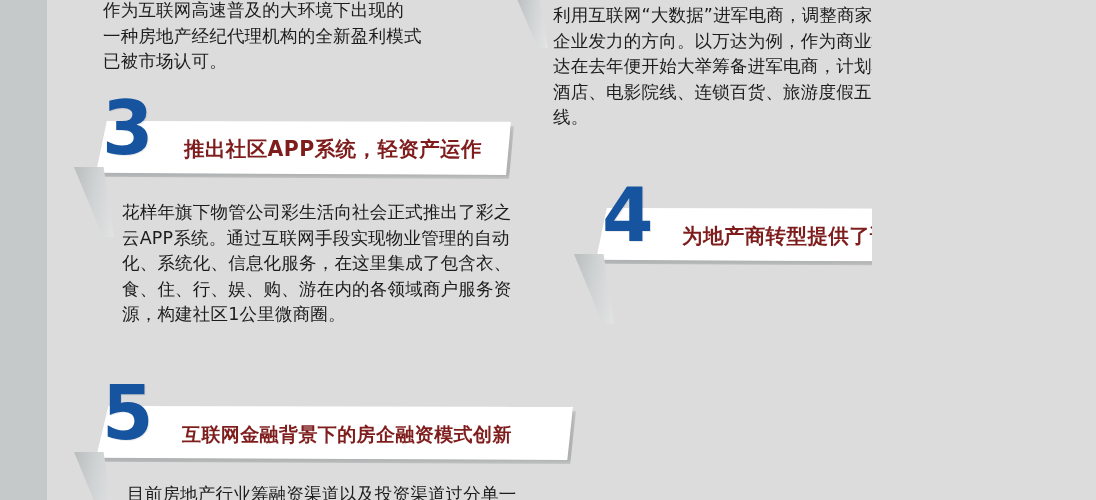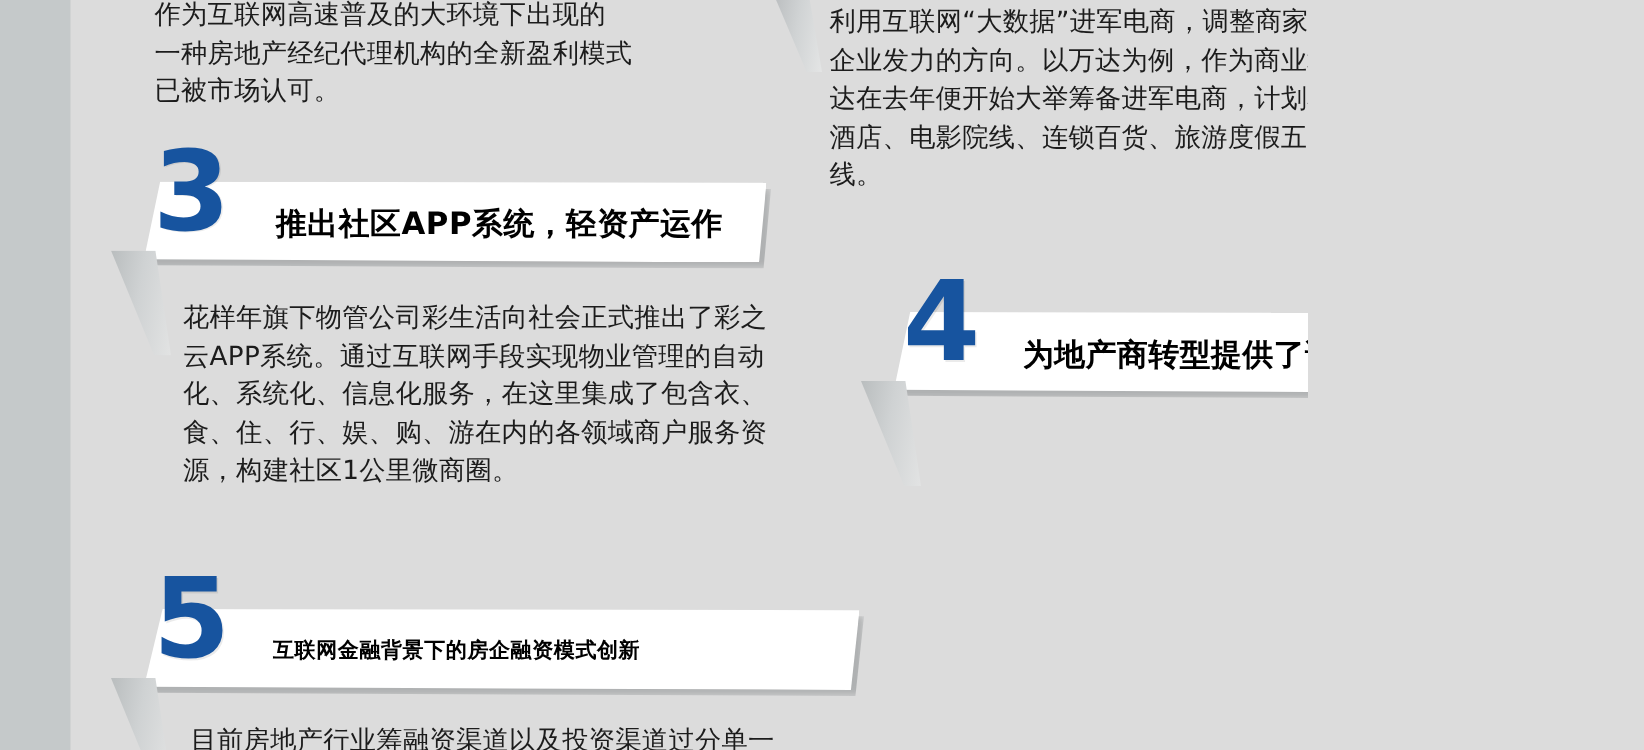--- a/index.html
+++ b/index.html
@@ -92,7 +92,7 @@
   }
   .banner .title {
     position: absolute;
-    color: #000000;
+    color: #7f1d1d;
     font-weight: bold;
     font-size: 20px;
     line-height: 54px;

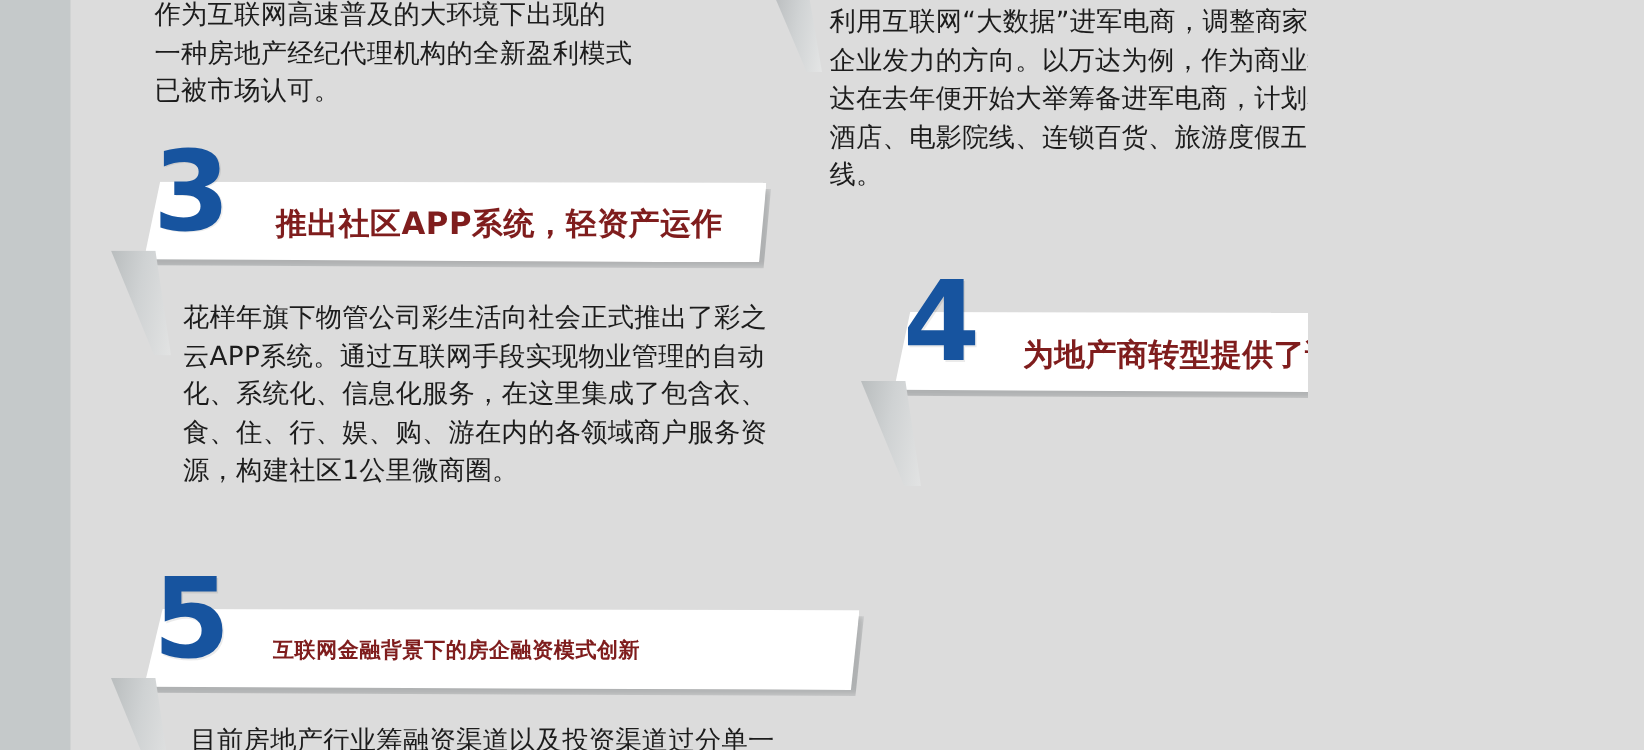--- a/index.html
+++ b/index.html
@@ -122,7 +122,7 @@
 
   #banner-3 .title { font-size: 20.5px; }
   #banner-4 .title { font-size: 20.5px; left: 86px; }
-  #banner-5 .title { font-size: 14px; left: 86px; }
+  #banner-5 .title { font-size: 19px; left: 86px; }
 
   #para-1 { left: 103px;  top: -2px;  width: 430px; }
   #para-2 { left: 553px;  top: 3px;   width: 470px; }

